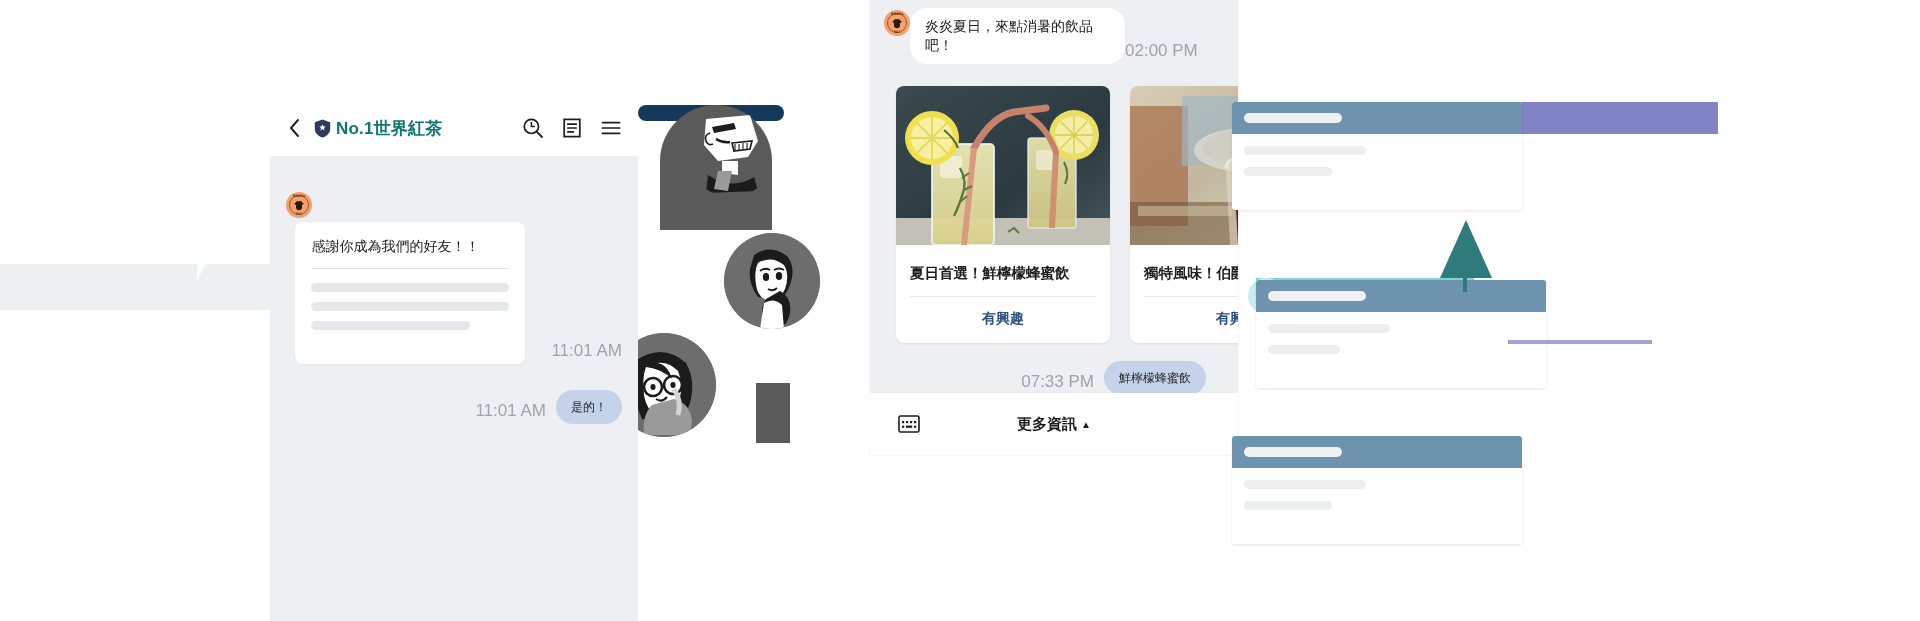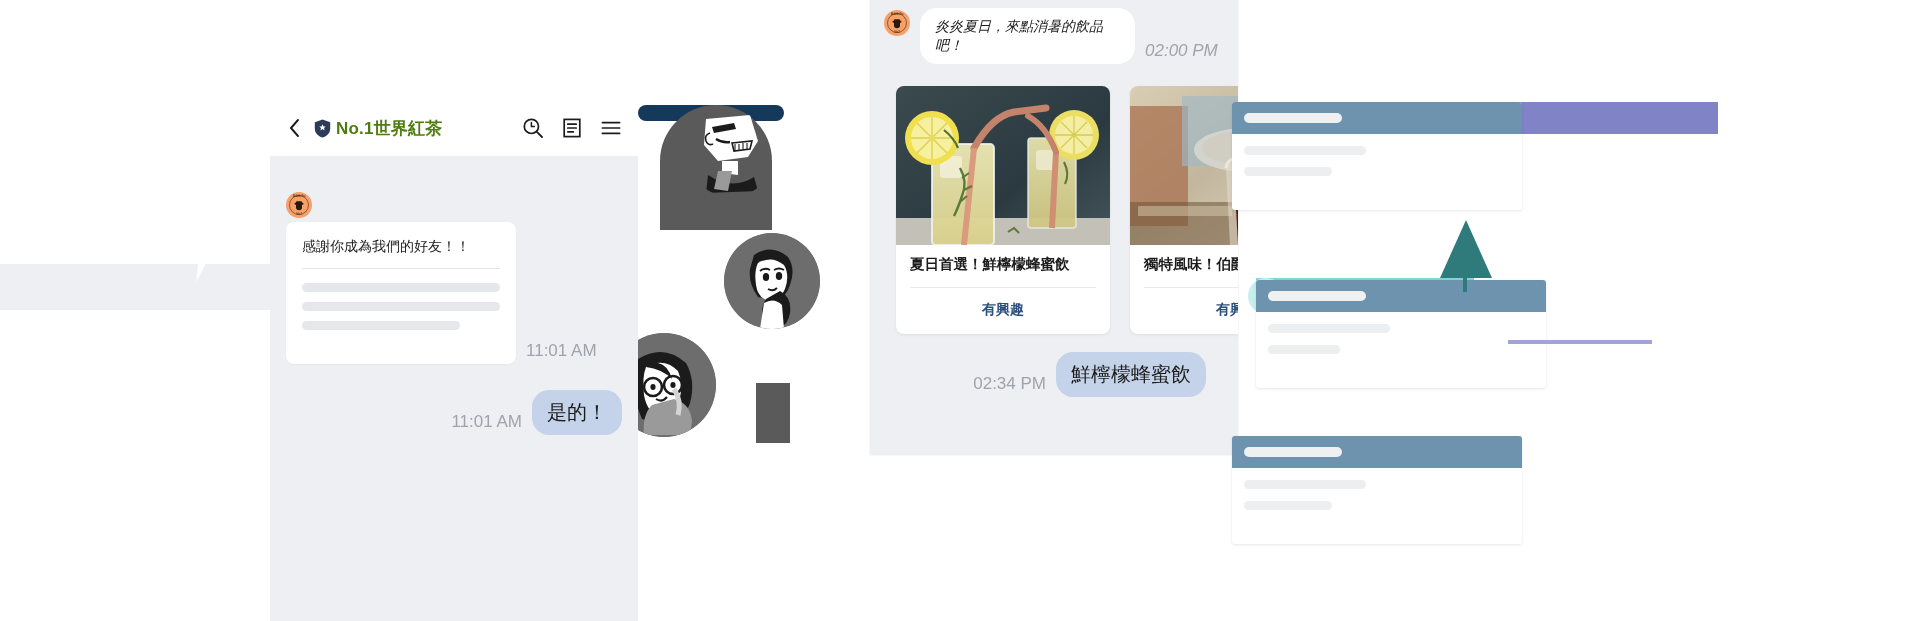--- a/index.html
+++ b/index.html
@@ -67,7 +67,7 @@
 
   #pl-body { padding: 18px 16px 0 16px; position:relative; height:465px; }
 
-  .msg-row { display:flex; align-items:flex-start; gap:10px; margin-bottom:6px;font-style:italic; }
+  .msg-row { display:flex; align-items:flex-start; margin-bottom:6px; }
   .av-logo {
     width:26px; height:26px; border-radius:50%; background:#f6a06a;
     flex:0 0 auto; position:relative; overflow:hidden; margin-top:2px;

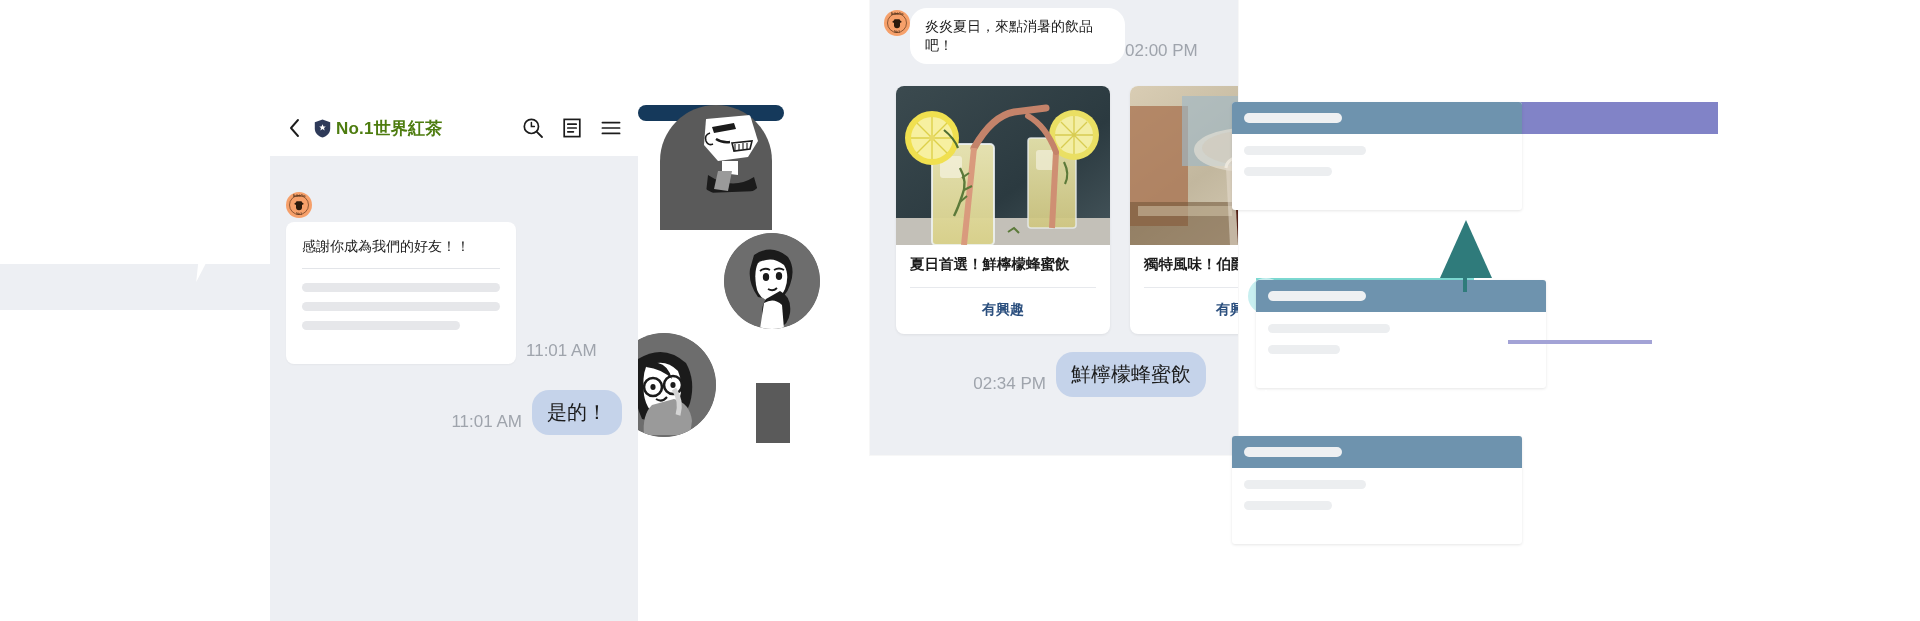--- a/index.html
+++ b/index.html
@@ -59,7 +59,7 @@
   #pl-back { width:22px; height:22px; flex:0 0 auto; cursor:pointer; }
   #pl-badge { width:17px; height:19px; margin-left:8px; flex:0 0 auto; }
   #pl-title {
-    font-size:17px; font-weight:700; color:#4d7c0f; letter-spacing:.2px;
+    font-size:17px; font-weight:700; color:#0f766e; letter-spacing:.2px;
     margin-left:5px; white-space:nowrap;
   }
   #pl-actions { margin-left:auto; display:flex; align-items:center; gap:17px; }

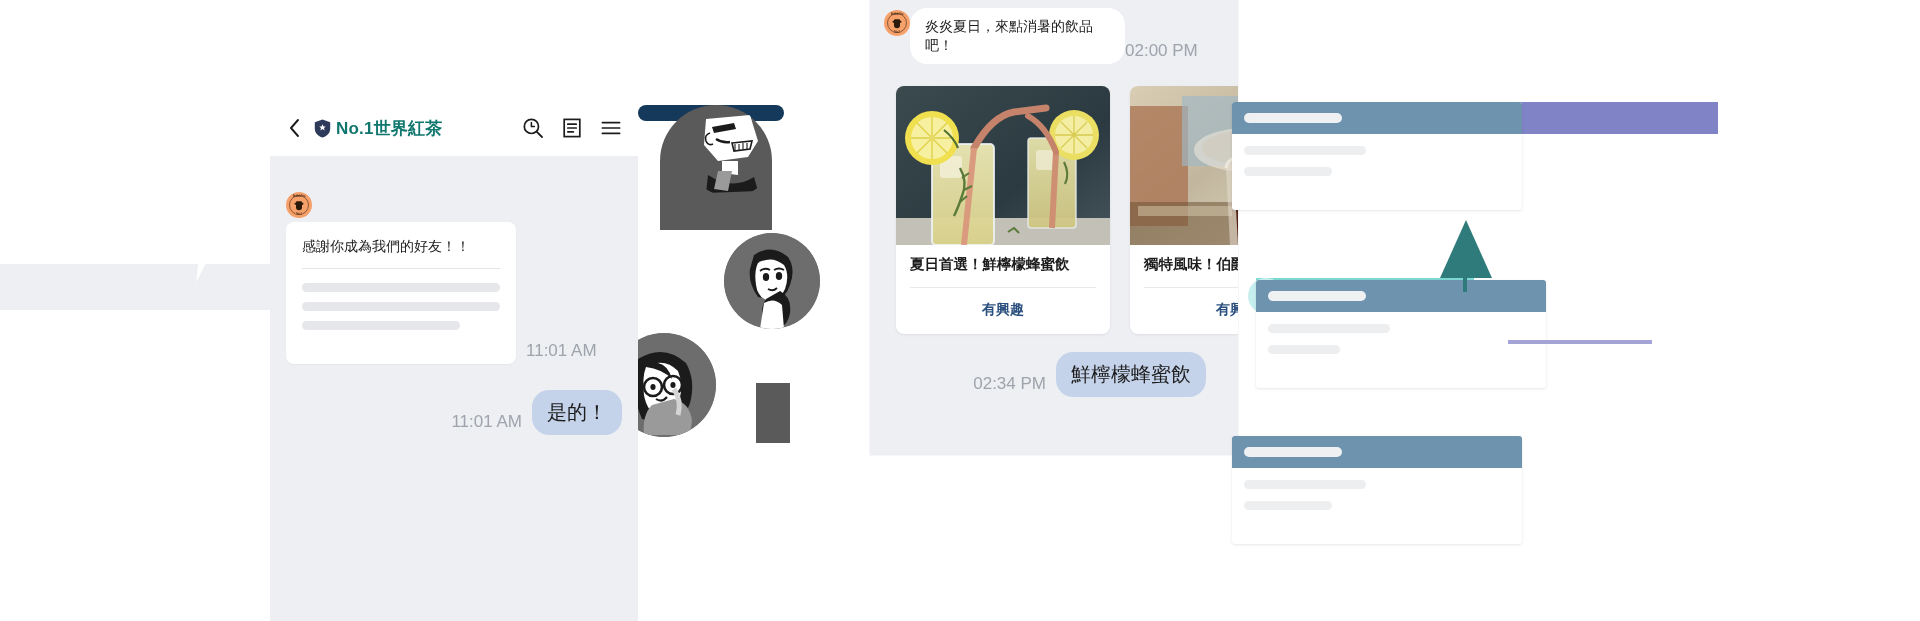--- a/index.html
+++ b/index.html
@@ -294,7 +294,7 @@
             <div class="av-txt2">No.1</div>
         </div>
       </div>
-      <div style="display:flex; align-items:flex-end; gap:10px; margin-top:-2px;">
+      <div style="display:flex; align-items:flex-end; gap:26px; margin-top:-2px;justify-content:flex-end;">
         <div class="card-bubble">
           <div class="cb-title">感謝你成為我們的好友！！</div>
           <div class="cb-rule"></div>

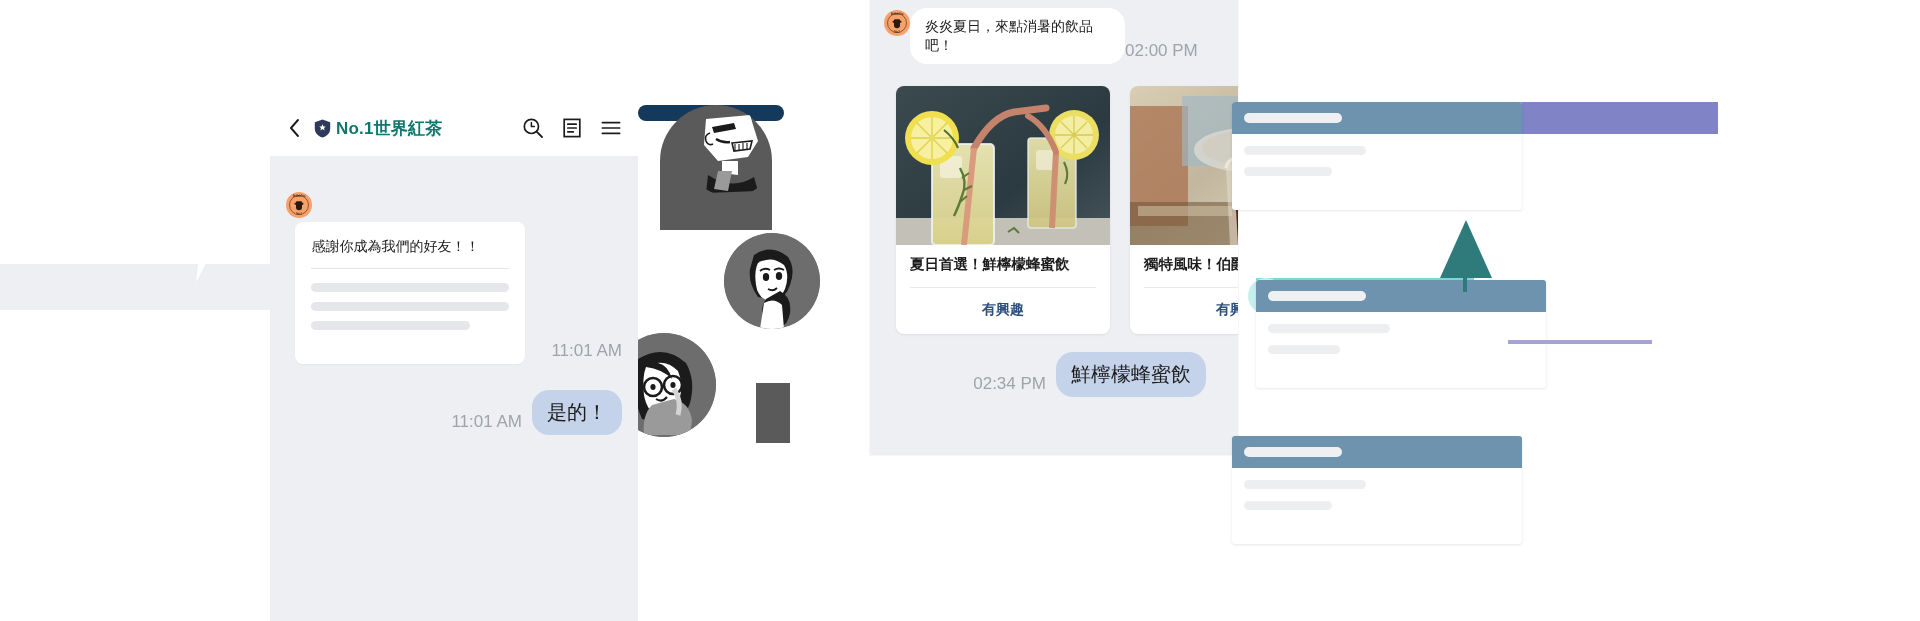--- a/index.html
+++ b/index.html
@@ -136,7 +136,7 @@
   .prod-img { width:214px; height:159px; position:relative; overflow:hidden; }
   .prod-name {
     font-size:14.5px; font-weight:700; color:#1c1c1c;
-    padding: 10px 14px 13px 14px; white-space:nowrap;
+    padding: 19px 14px 13px 14px; white-space:nowrap;
   }
   .prod-rule { height:1px; background:#e7e9ed; margin: 0 14px; }
   .prod-cta {

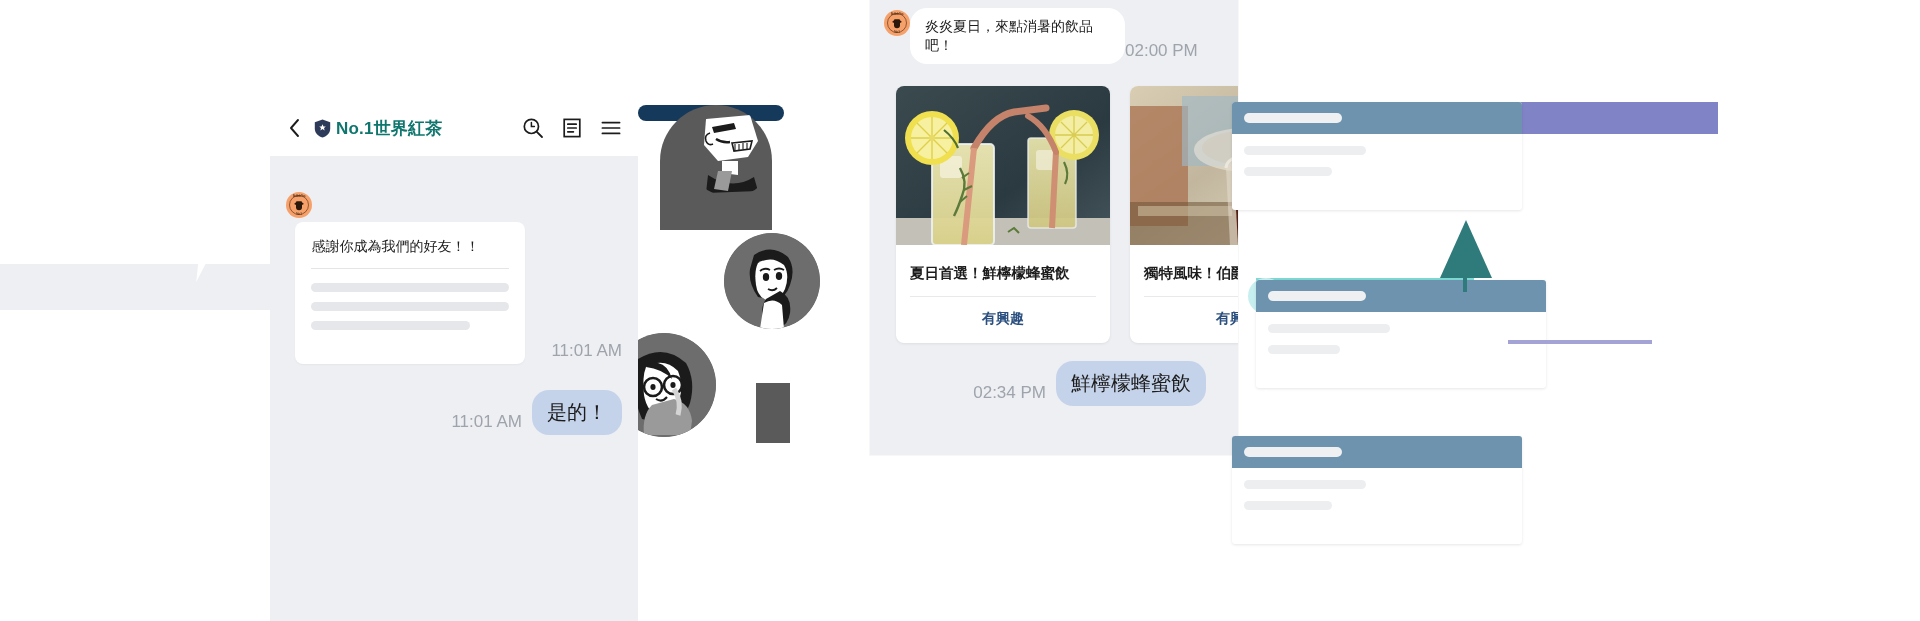--- a/index.html
+++ b/index.html
@@ -433,7 +433,7 @@
       </div>
 
       <div id="pr-out">
-        <div class="stamp">02:34 PM</div>
+        <div class="stamp">07:33 PM</div>
         <div class="bub-out">鮮檸檬蜂蜜飲</div>
       </div>
     </div>

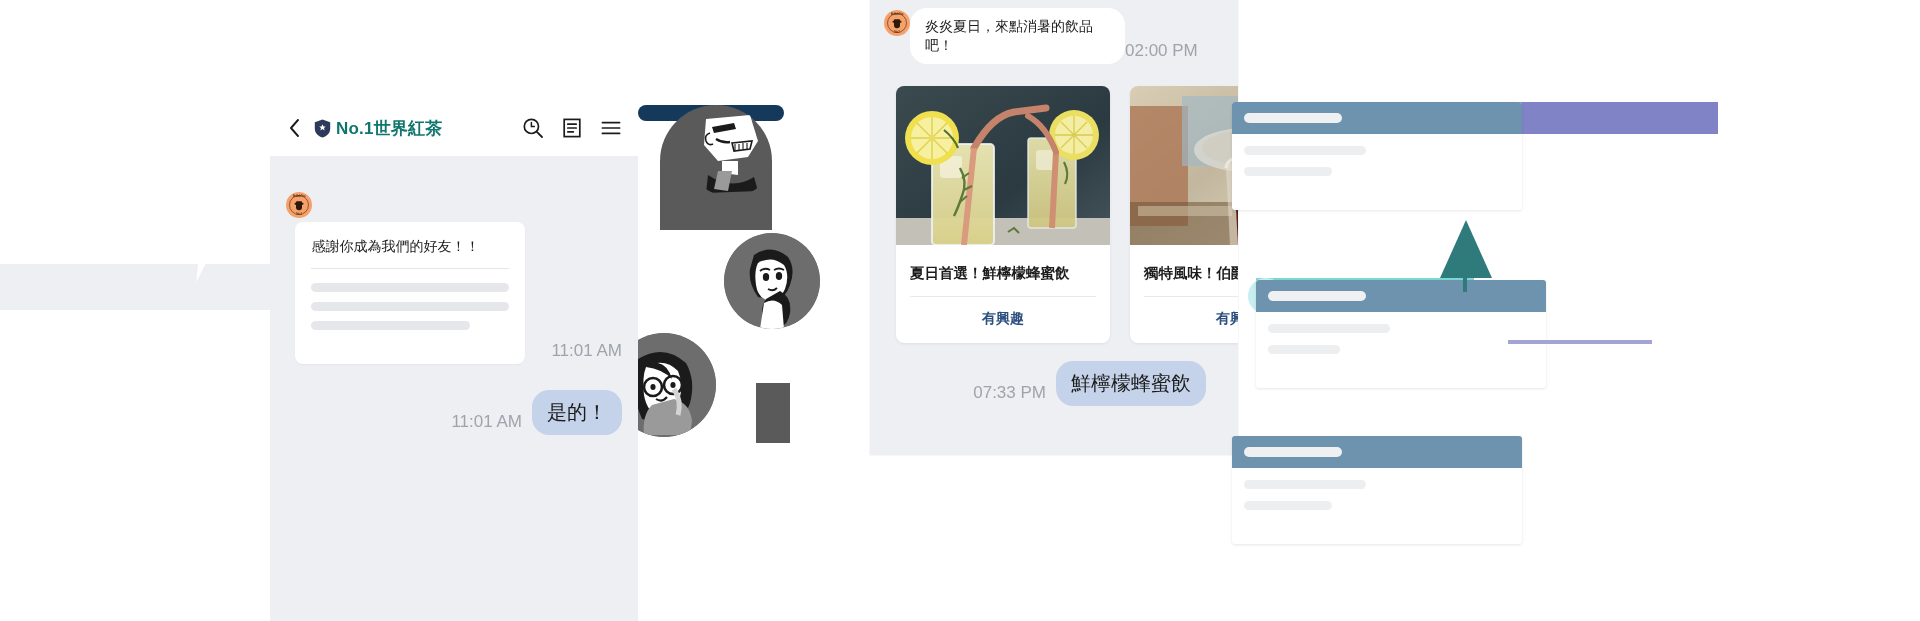--- a/index.html
+++ b/index.html
@@ -101,7 +101,7 @@
 
   .bub-out {
     background:#c5d3ea; border-radius:17px; padding:9px 15px;
-    font-size:20px; color:#1c1c1c; line-height:1.35;
+    font-size:12px; color:#1c1c1c; line-height:1.35;
   }
   .msg-row-out { display:flex; justify-content:flex-end; align-items:flex-start; gap:10px; }
 

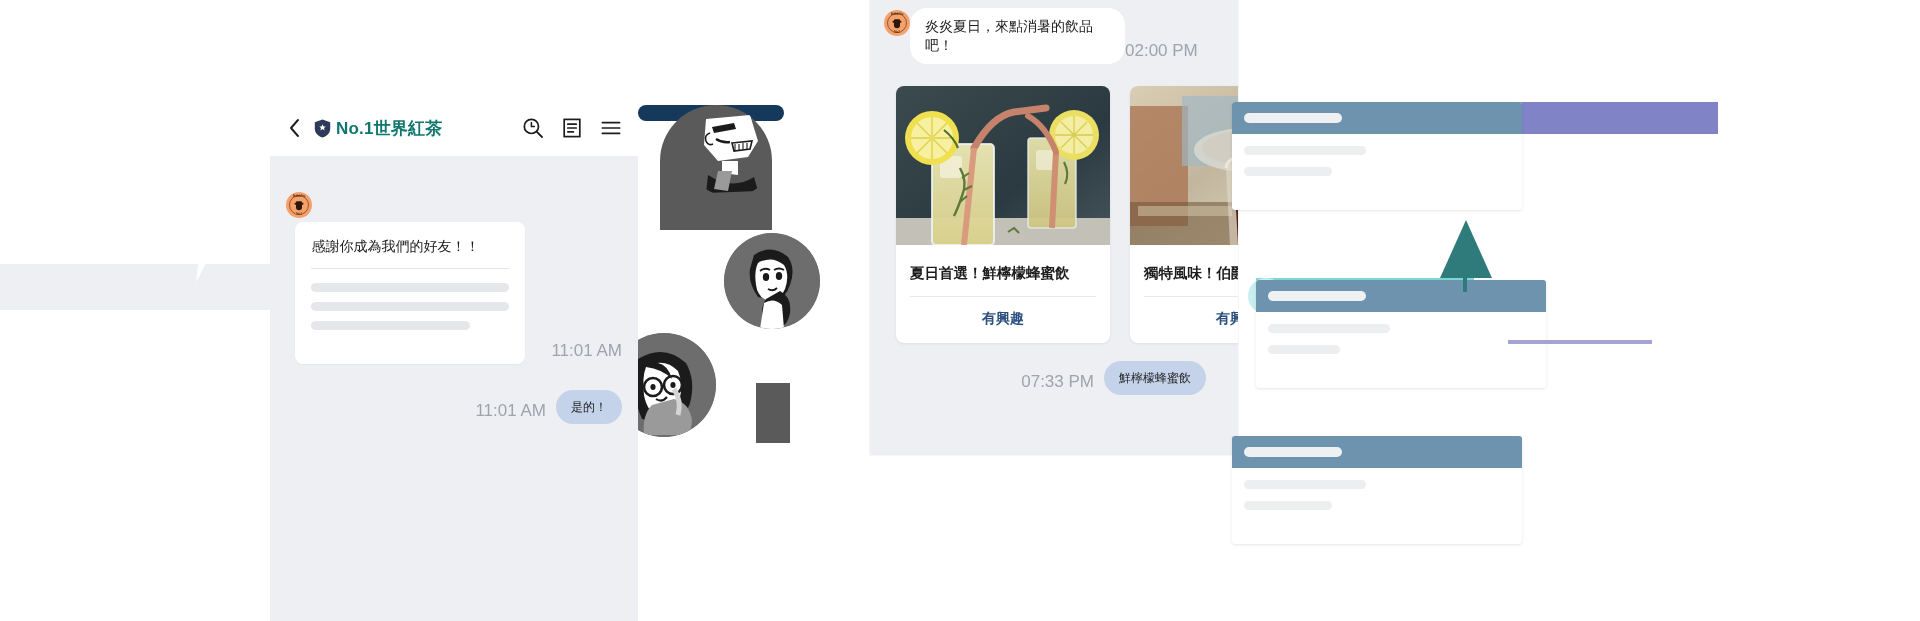--- a/index.html
+++ b/index.html
@@ -438,6 +438,23 @@
       </div>
     </div>
 
+    <div id="pr-footer">
+      <svg id="pr-kb" viewBox="0 0 22 18">
+        <rect x="1" y="1" width="20" height="16" rx="1.5" fill="none" stroke="#1c1c1c" stroke-width="1.6"></rect>
+        <g fill="#1c1c1c">
+          <rect x="4" y="6" width="2.2" height="2.2"></rect>
+            <rect x="8" y="6" width="2.2" height="2.2"></rect>
+          <rect x="12" y="6" width="2.2" height="2.2"></rect>
+            <rect x="16" y="6" width="2.2" height="2.2"></rect>
+          <rect x="4" y="10.6" width="2.2" height="2.2"></rect>
+            <rect x="8" y="10.6" width="6.2" height="2.2"></rect>
+          <rect x="16" y="10.6" width="2.2" height="2.2"></rect>
+        </g>
+      </svg>
+      <div id="pr-more">
+        <span>更多資訊</span><span class="caret">▲</span>
+      </div>
+    </div>
   </div>
 
   <div id="flow">

